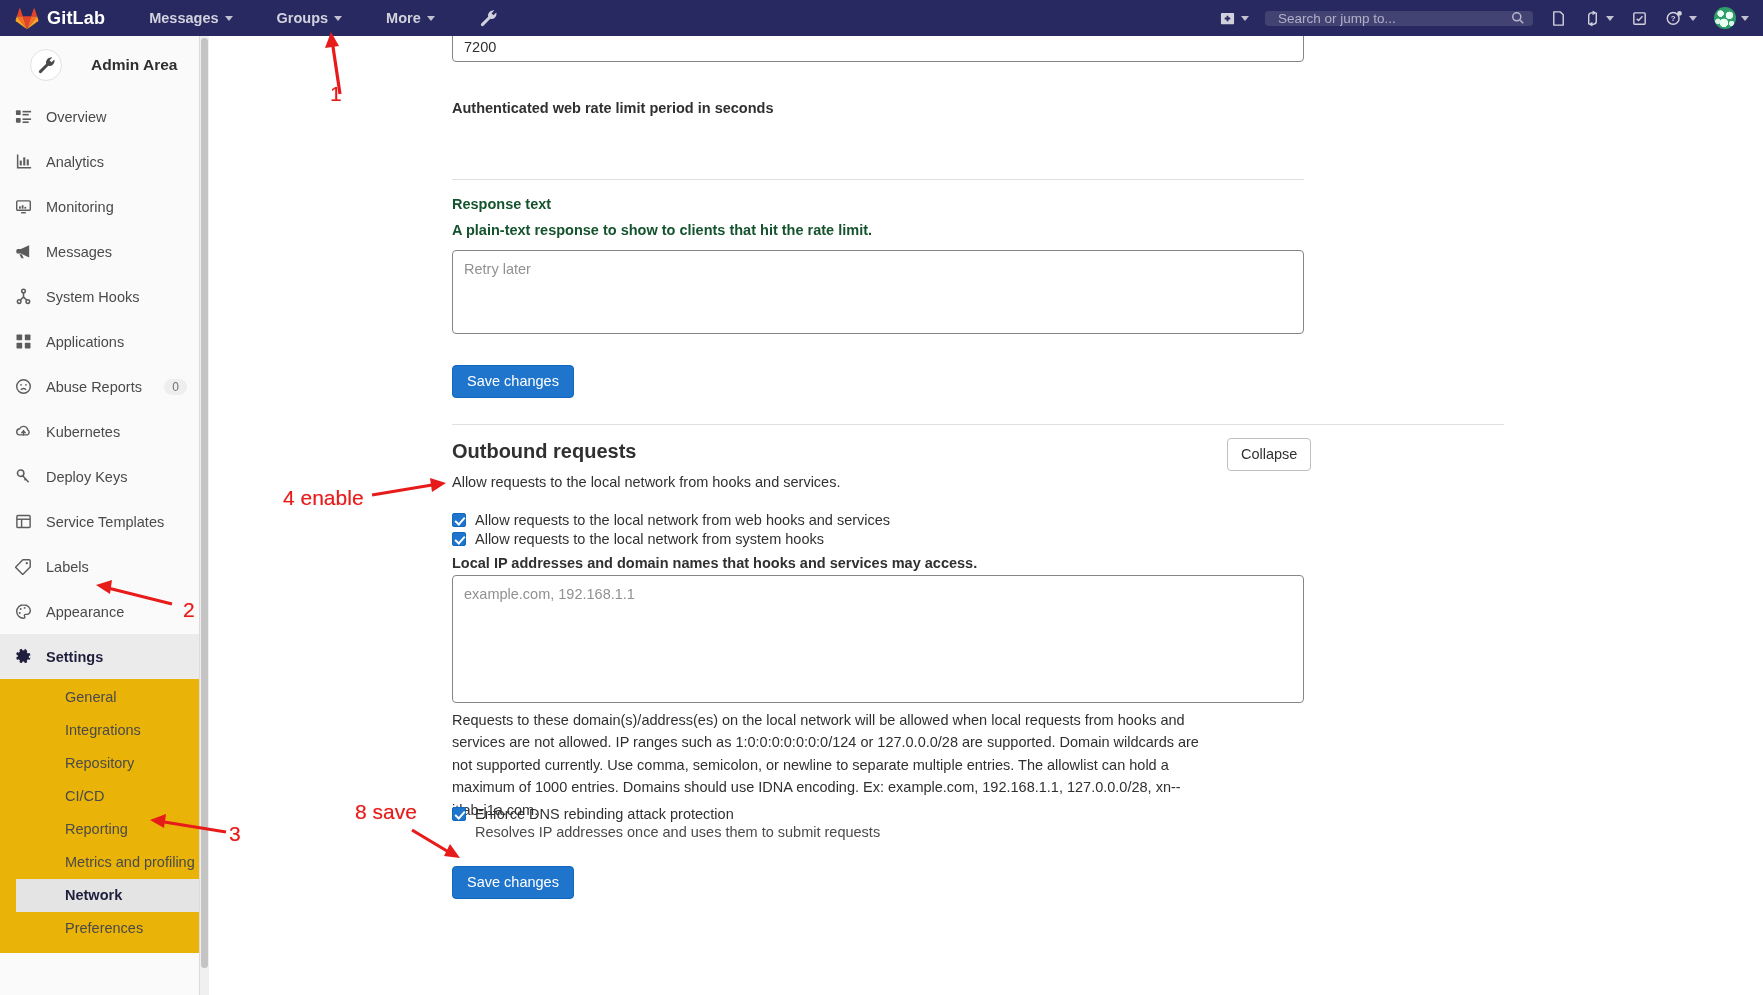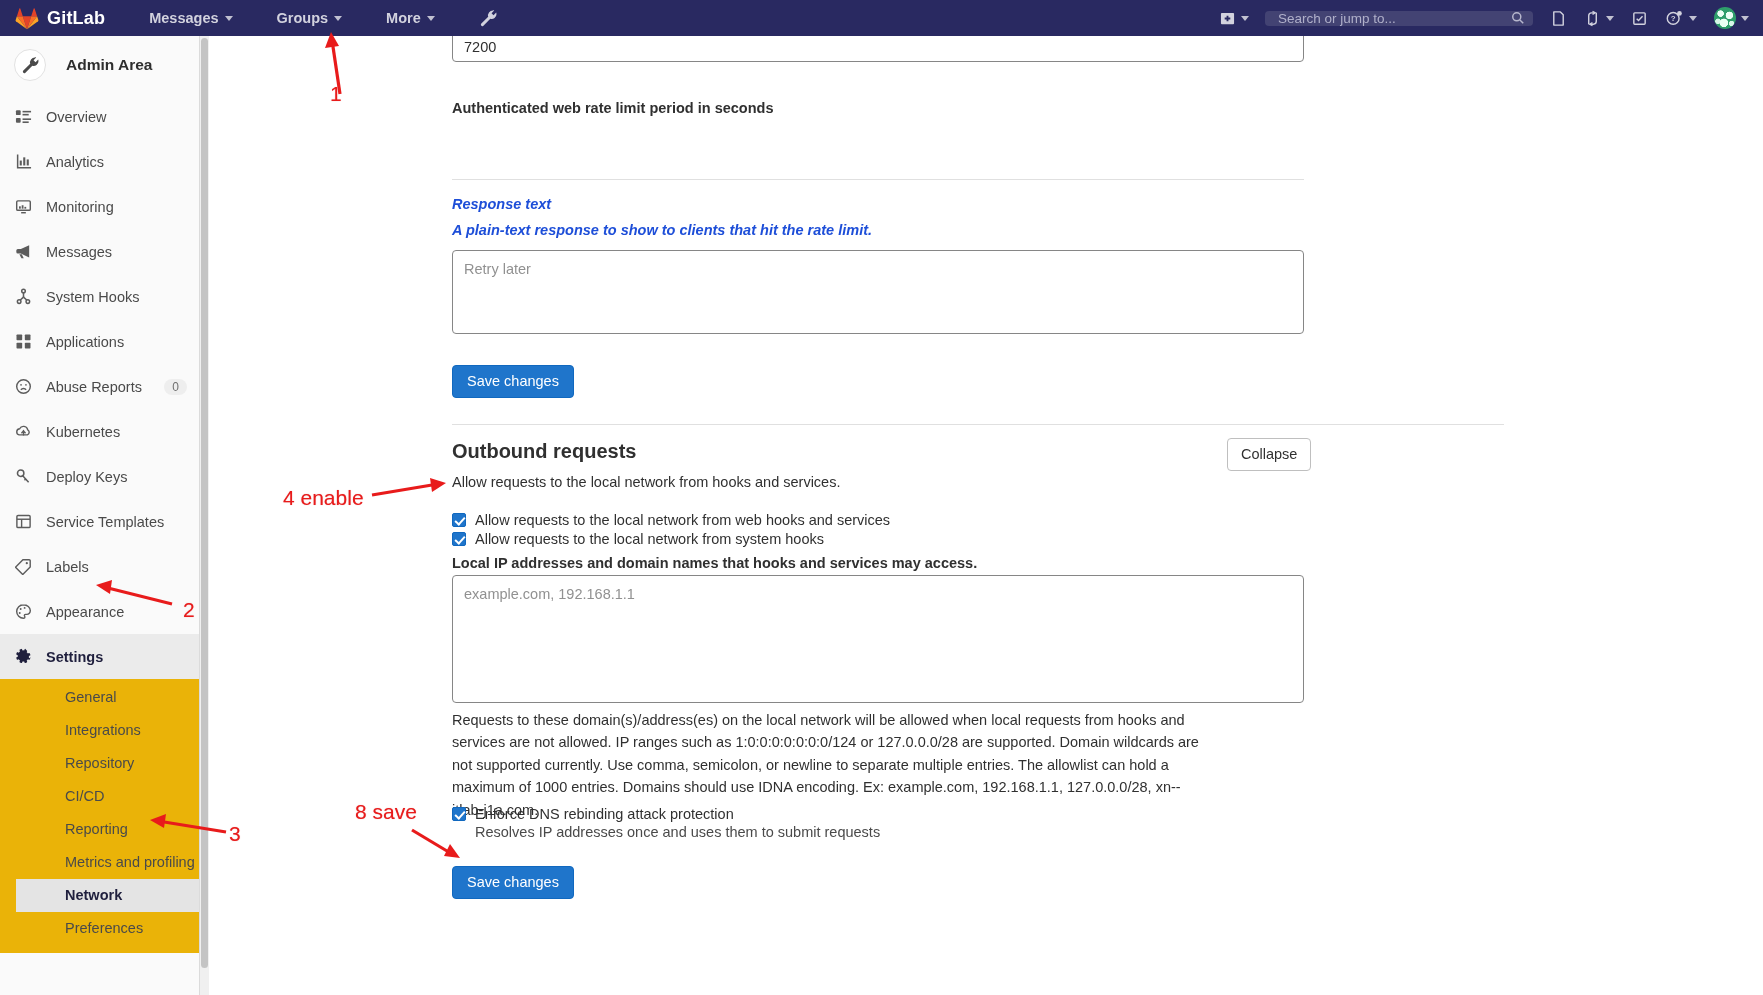--- a/index.html
+++ b/index.html
@@ -77,8 +77,8 @@
     z-index: 20;
   }
   .sb-header {
-    display: flex; align-items: center; gap: 20px;
-    padding: 13px 0 13px 14px; cursor: pointer;
+    display: flex; align-items: center; gap: 29px;
+    padding: 13px 0 13px 14px; cursor: pointer; margin-left: 16px;
   }
   .sb-avatar {
     width: 32px; height: 32px; border-radius: 50%;

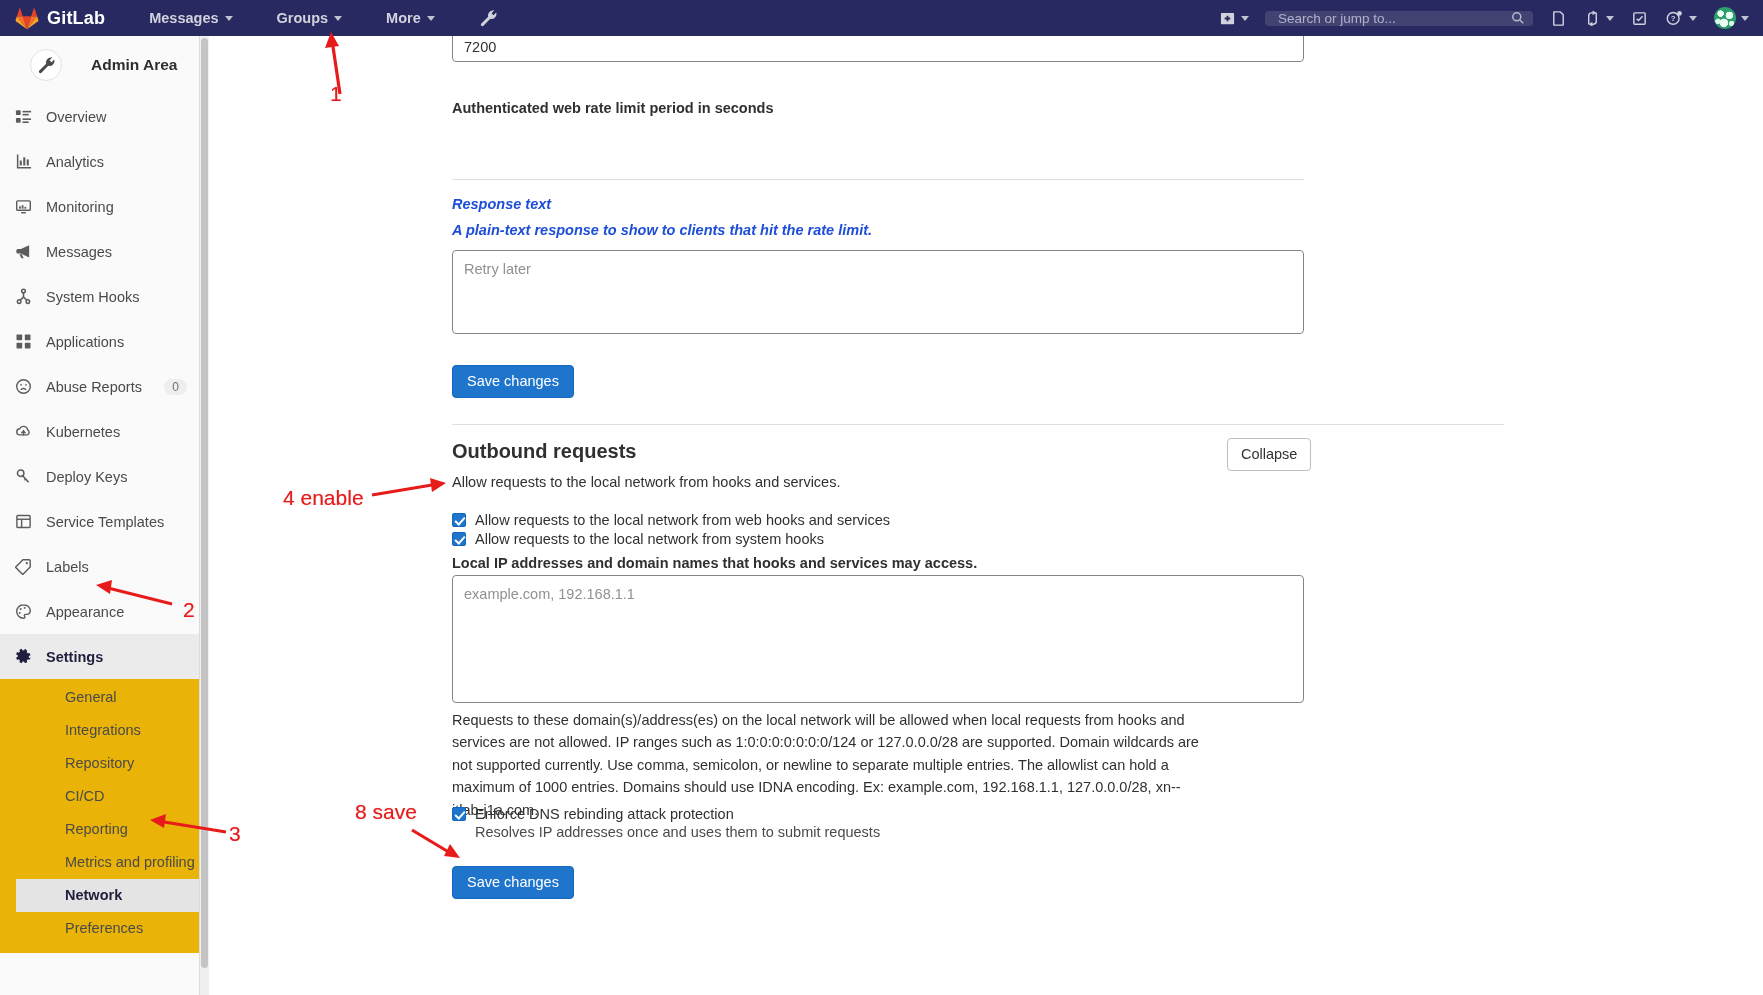--- a/index.html
+++ b/index.html
@@ -141,7 +141,7 @@
     margin: 0 0 6px 0;
   }
   .form-sub {
-    font-size: 14.5px; color: #1d4ed8; margin: 0 0 8px 0; font-weight: 700; font-style: italic;
+    font-size: 14.5px; color: #14532d; margin: 0 0 8px 0; font-weight: 700;
   }
   .text-input {
     width: 852px; height: 30px;

